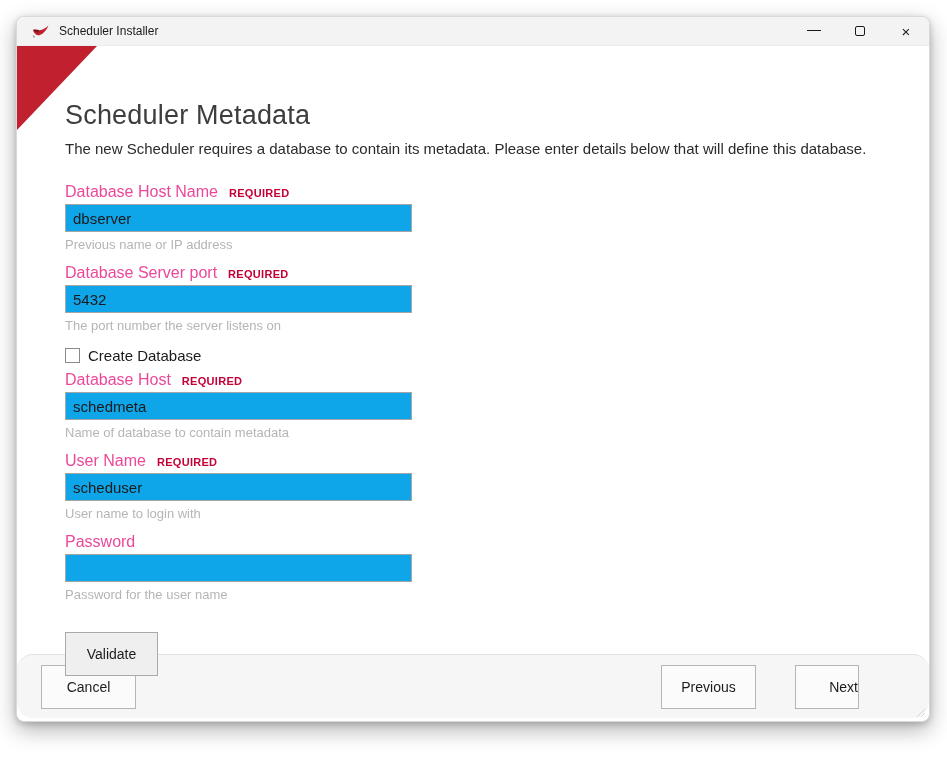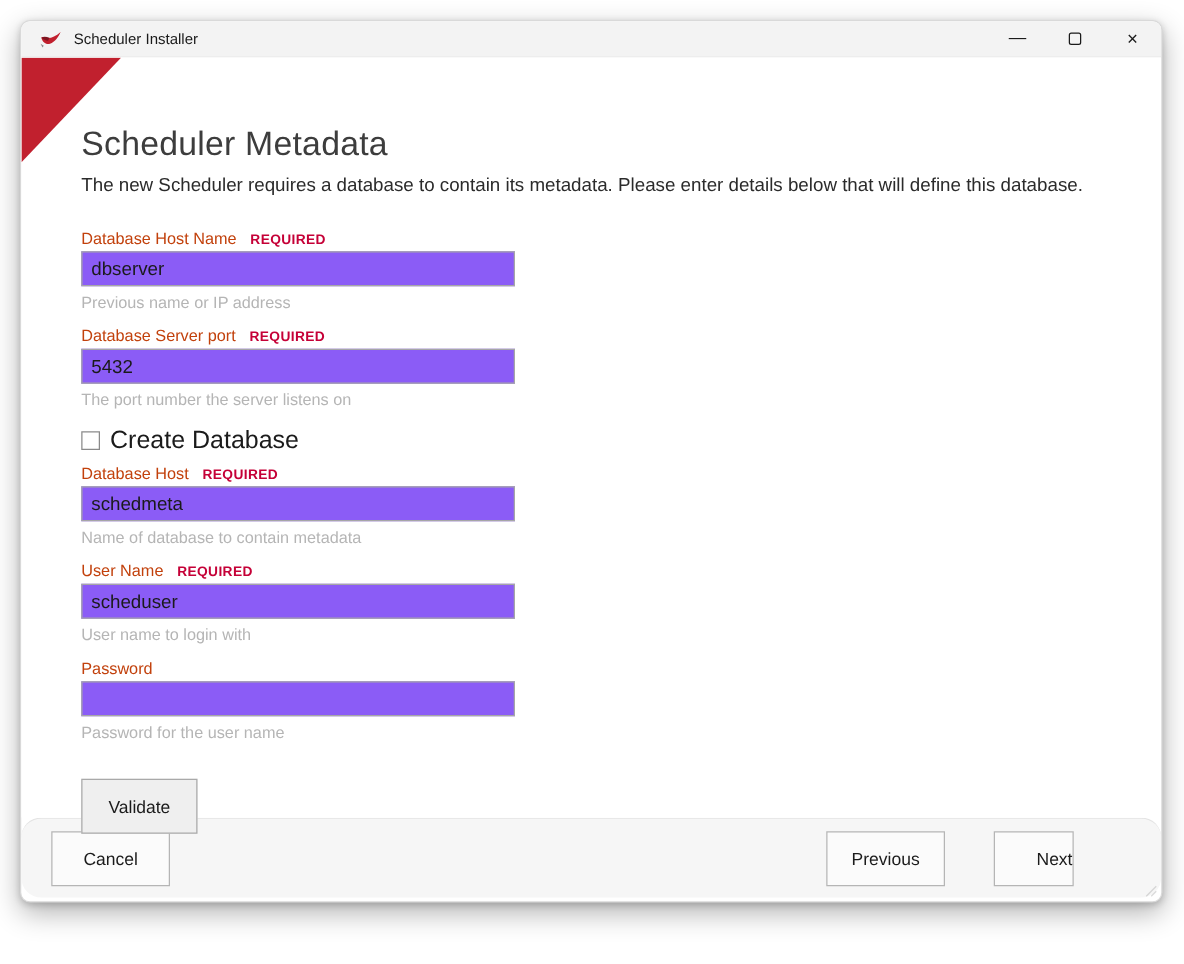--- a/index.html
+++ b/index.html
@@ -43,7 +43,7 @@
   .form { margin-top:26px; }
   .field { margin-bottom:12px; width:347px; }
   .label-row { display:flex; align-items:baseline; margin-bottom:3px; }
-  .field-label { font-size:13px; color:#c2410c; }
+  .field-label { font-size:16px; color:#ec4899; }
   .required-badge {
     margin-left:11px; font-size:11px; font-weight:700; color:#c50037; letter-spacing:0.3px;text-align:center;
   }

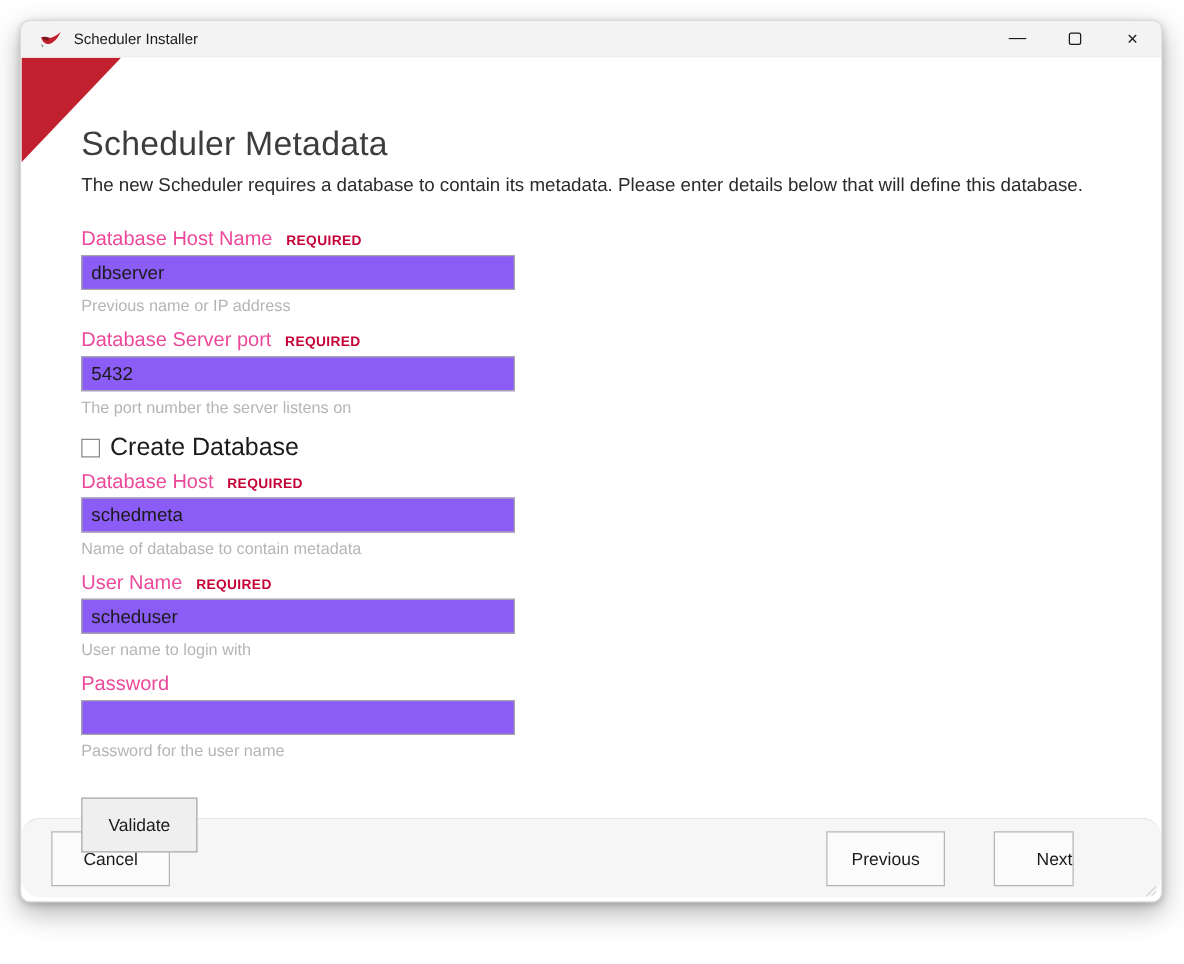--- a/index.html
+++ b/index.html
@@ -48,7 +48,7 @@
     margin-left:11px; font-size:11px; font-weight:700; color:#c50037; letter-spacing:0.3px;text-align:center;
   }
   .field input[type="text"], .field input[type="password"] {
-    width:347px; height:28px; border:1px solid #a6a6a6; background:#8b5cf6;
+    width:347px; height:28px; border:1px solid #a6a6a6; background:#0ea5e9;
     font-family:"Liberation Sans", sans-serif; font-size:15px; color:#1a1a1a;
     padding:0 7px; outline:none; border-radius:0;
   }

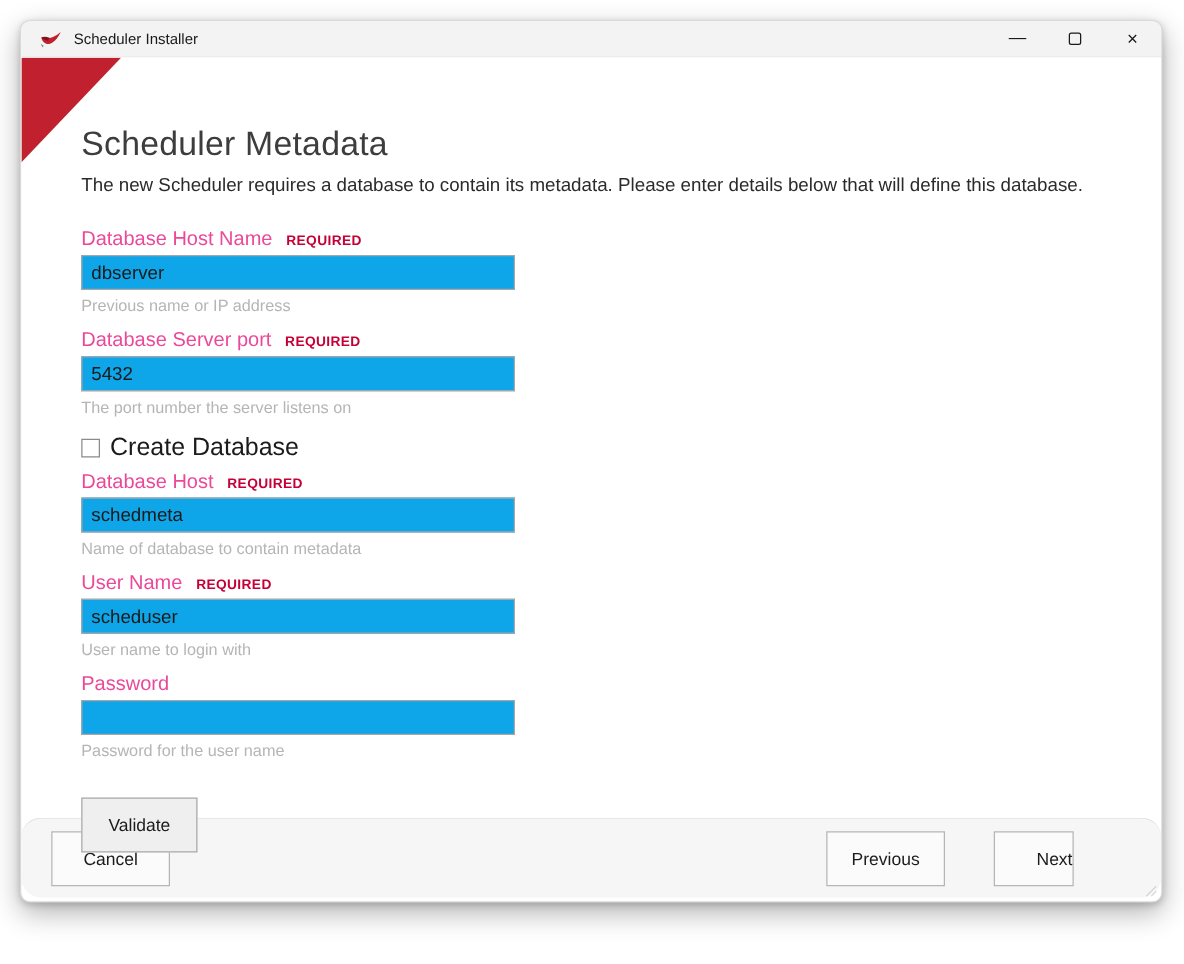--- a/index.html
+++ b/index.html
@@ -59,7 +59,7 @@
     width:15px; height:15px; accent-color:#ffffff; border:1px solid #8a8a8a;
     appearance:none; background:#ffffff; cursor:pointer;
   }
-  .checkbox-row label { margin-left:8px; font-size:20px; color:#1b1b1b; }
+  .checkbox-row label { margin-left:8px; font-size:15px; color:#1b1b1b; }
 
   .btn {
     font-family:"Liberation Sans", sans-serif; font-size:14px; color:#1b1b1b;

